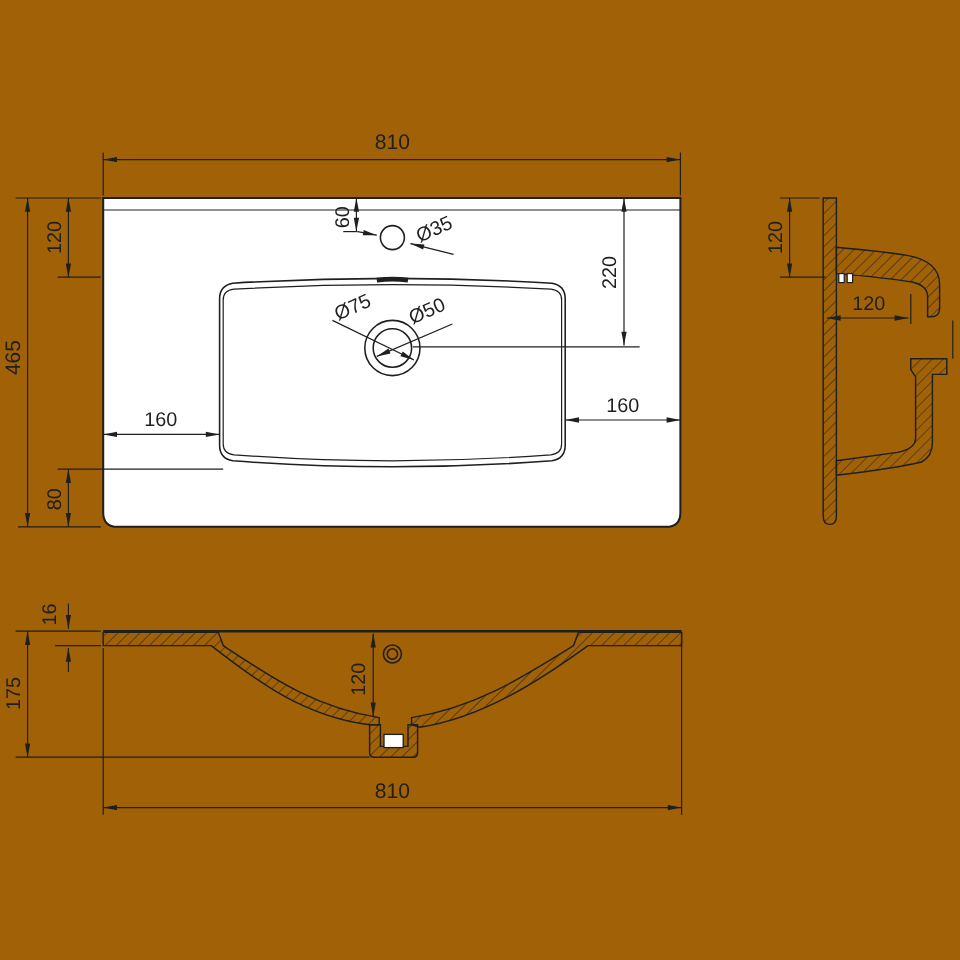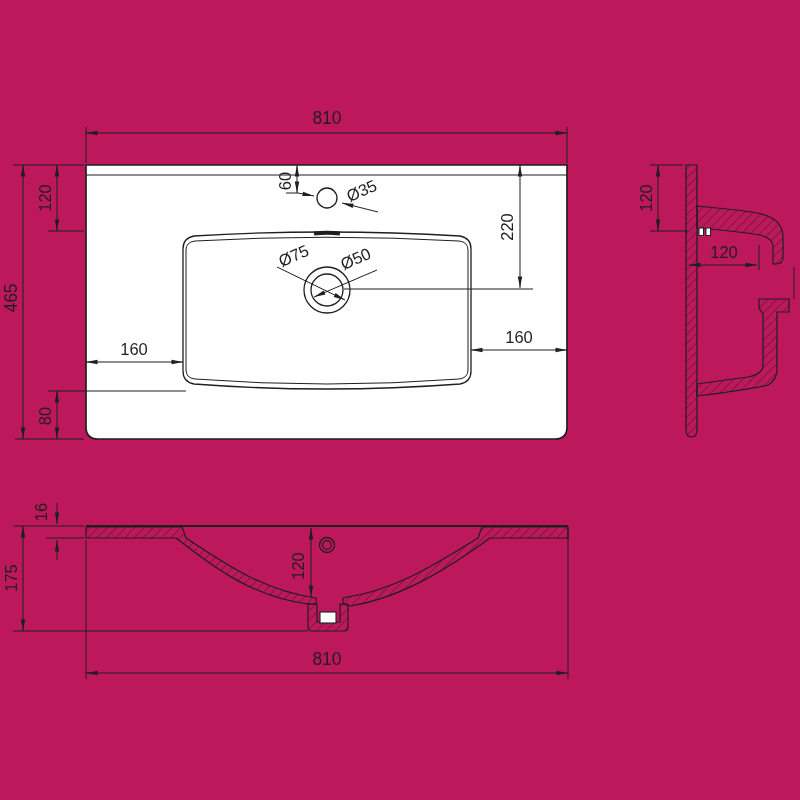--- a/index.html
+++ b/index.html
@@ -3,7 +3,7 @@
 <meta charset="utf-8">
 <style>
   html,body{margin:0;padding:0;background:#ffffff;}
-  .stage{position:relative;width:800px;height:800px;background:#be185d;overflow:hidden;
+  .stage{position:relative;width:800px;height:800px;background:#a16207;overflow:hidden;
          font-family:"Liberation Sans", sans-serif;}
   svg{position:absolute;left:0;top:0;}
   text{fill:#1f1f1f;font-family:"Liberation Sans", sans-serif;}

